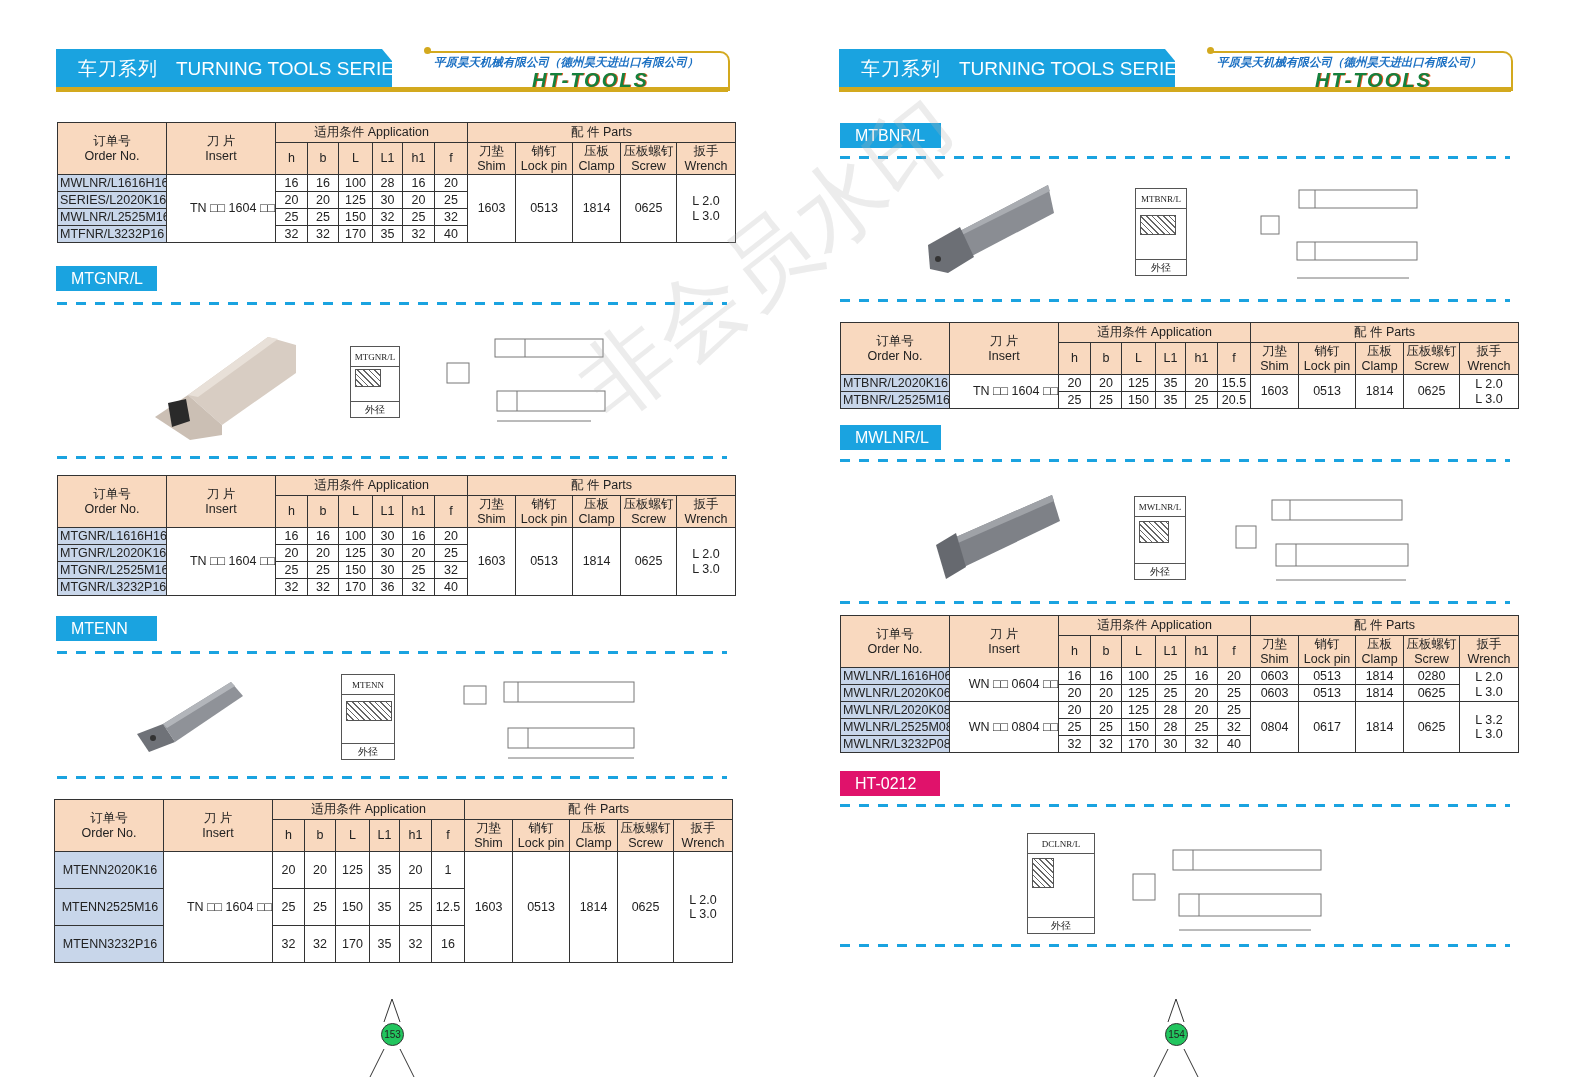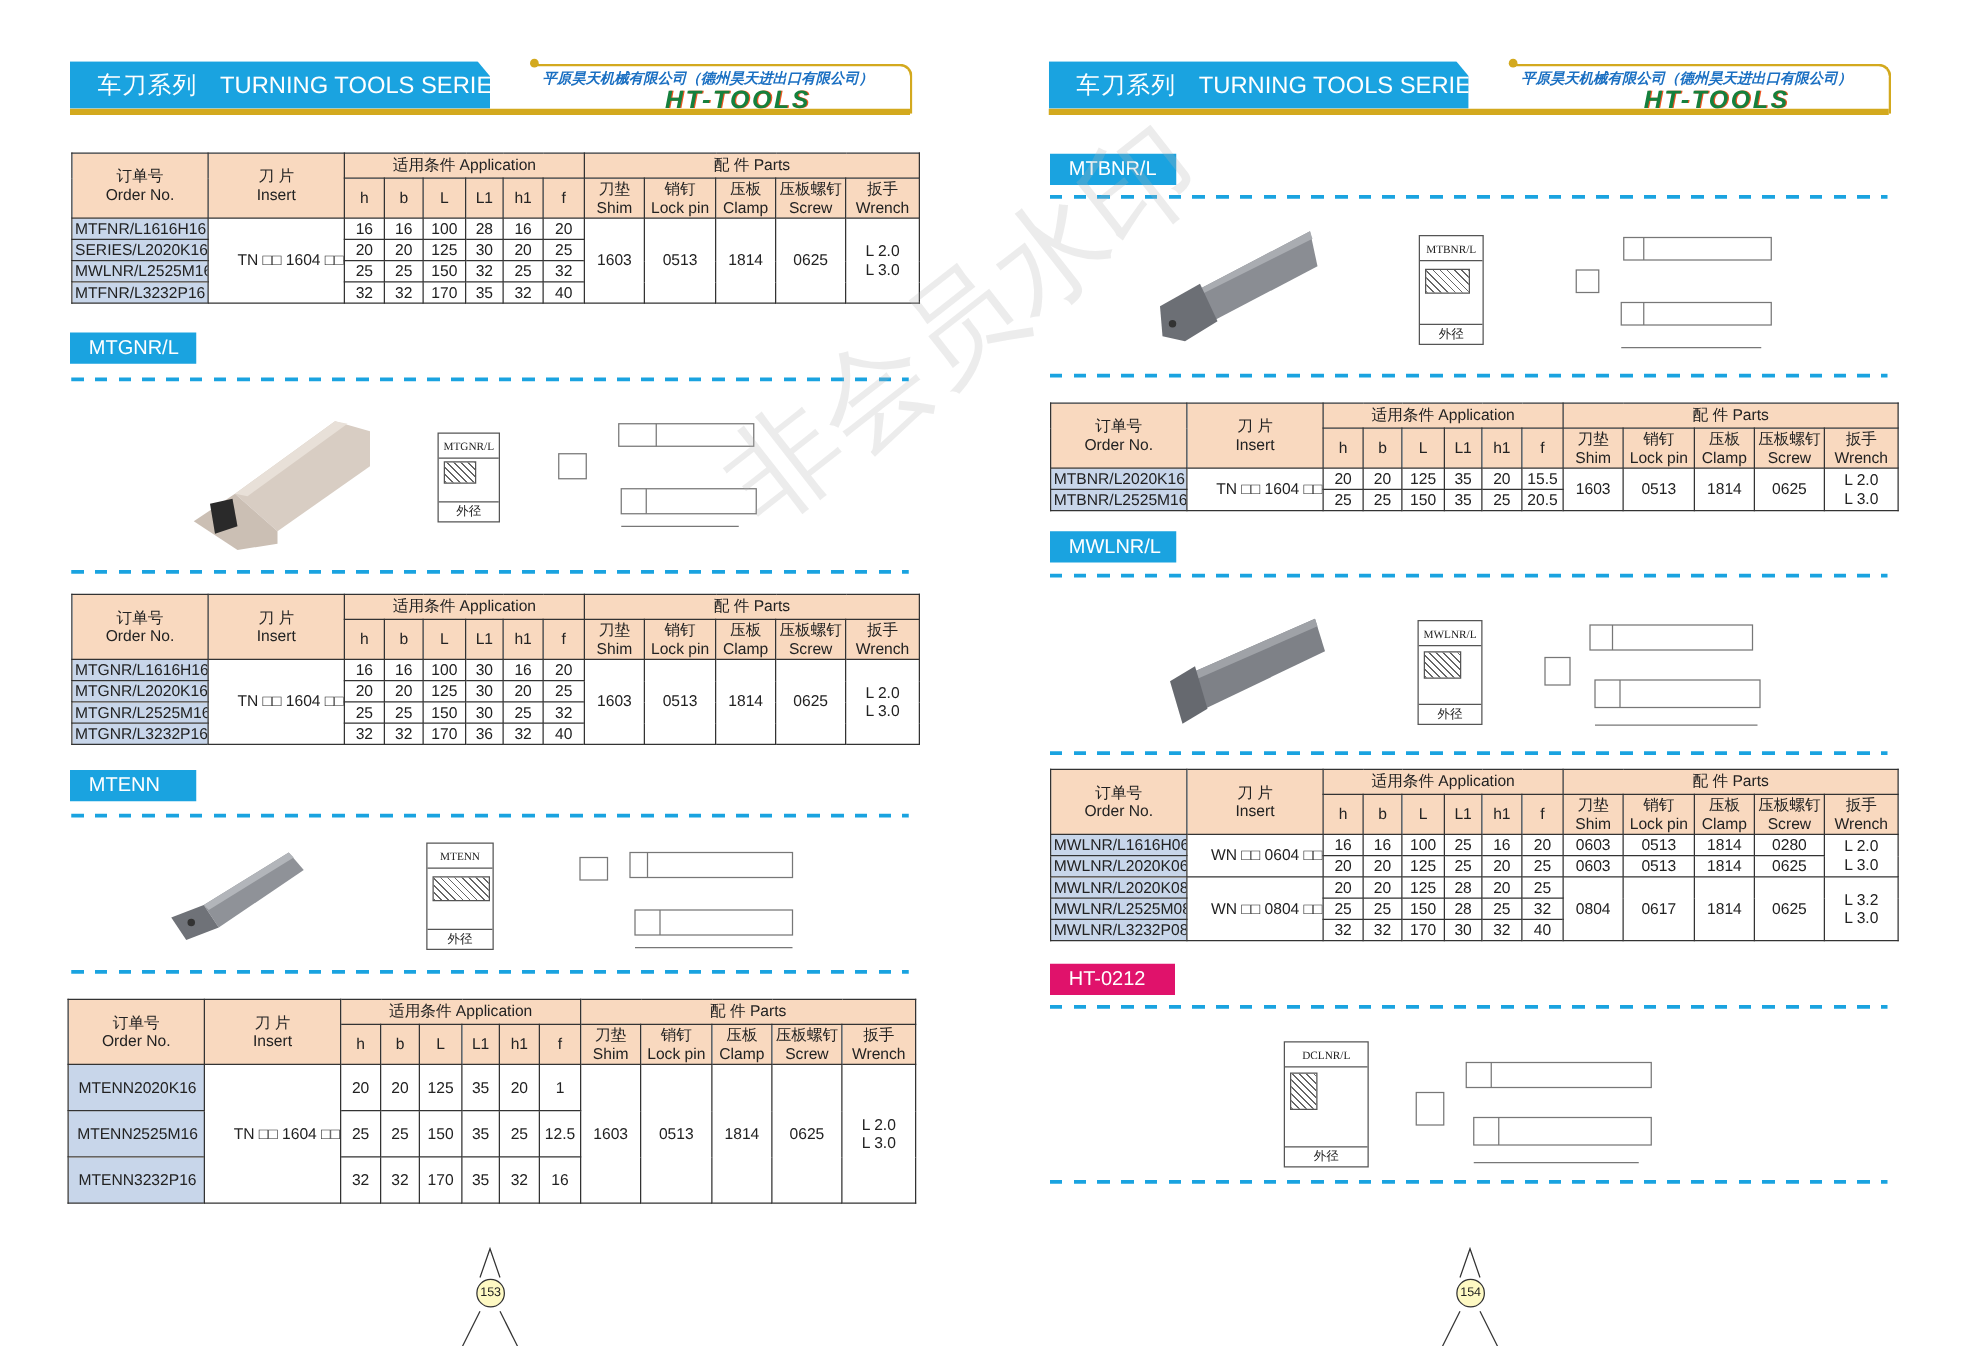--- a/index.html
+++ b/index.html
@@ -142,7 +142,7 @@
       <th><span>扳手</span><br><span>Wrench</span></th>
     </tr>
     <tr style="height:17px">
-      <td class="ord">MTFNR/L1616H16</td>
+      <td class="ord">MWLNR/L1616H16</td>
       <td class="ins" rowspan="4">TN □□ 1604 □□</td>
       <td>16</td>
           <td>16</td>

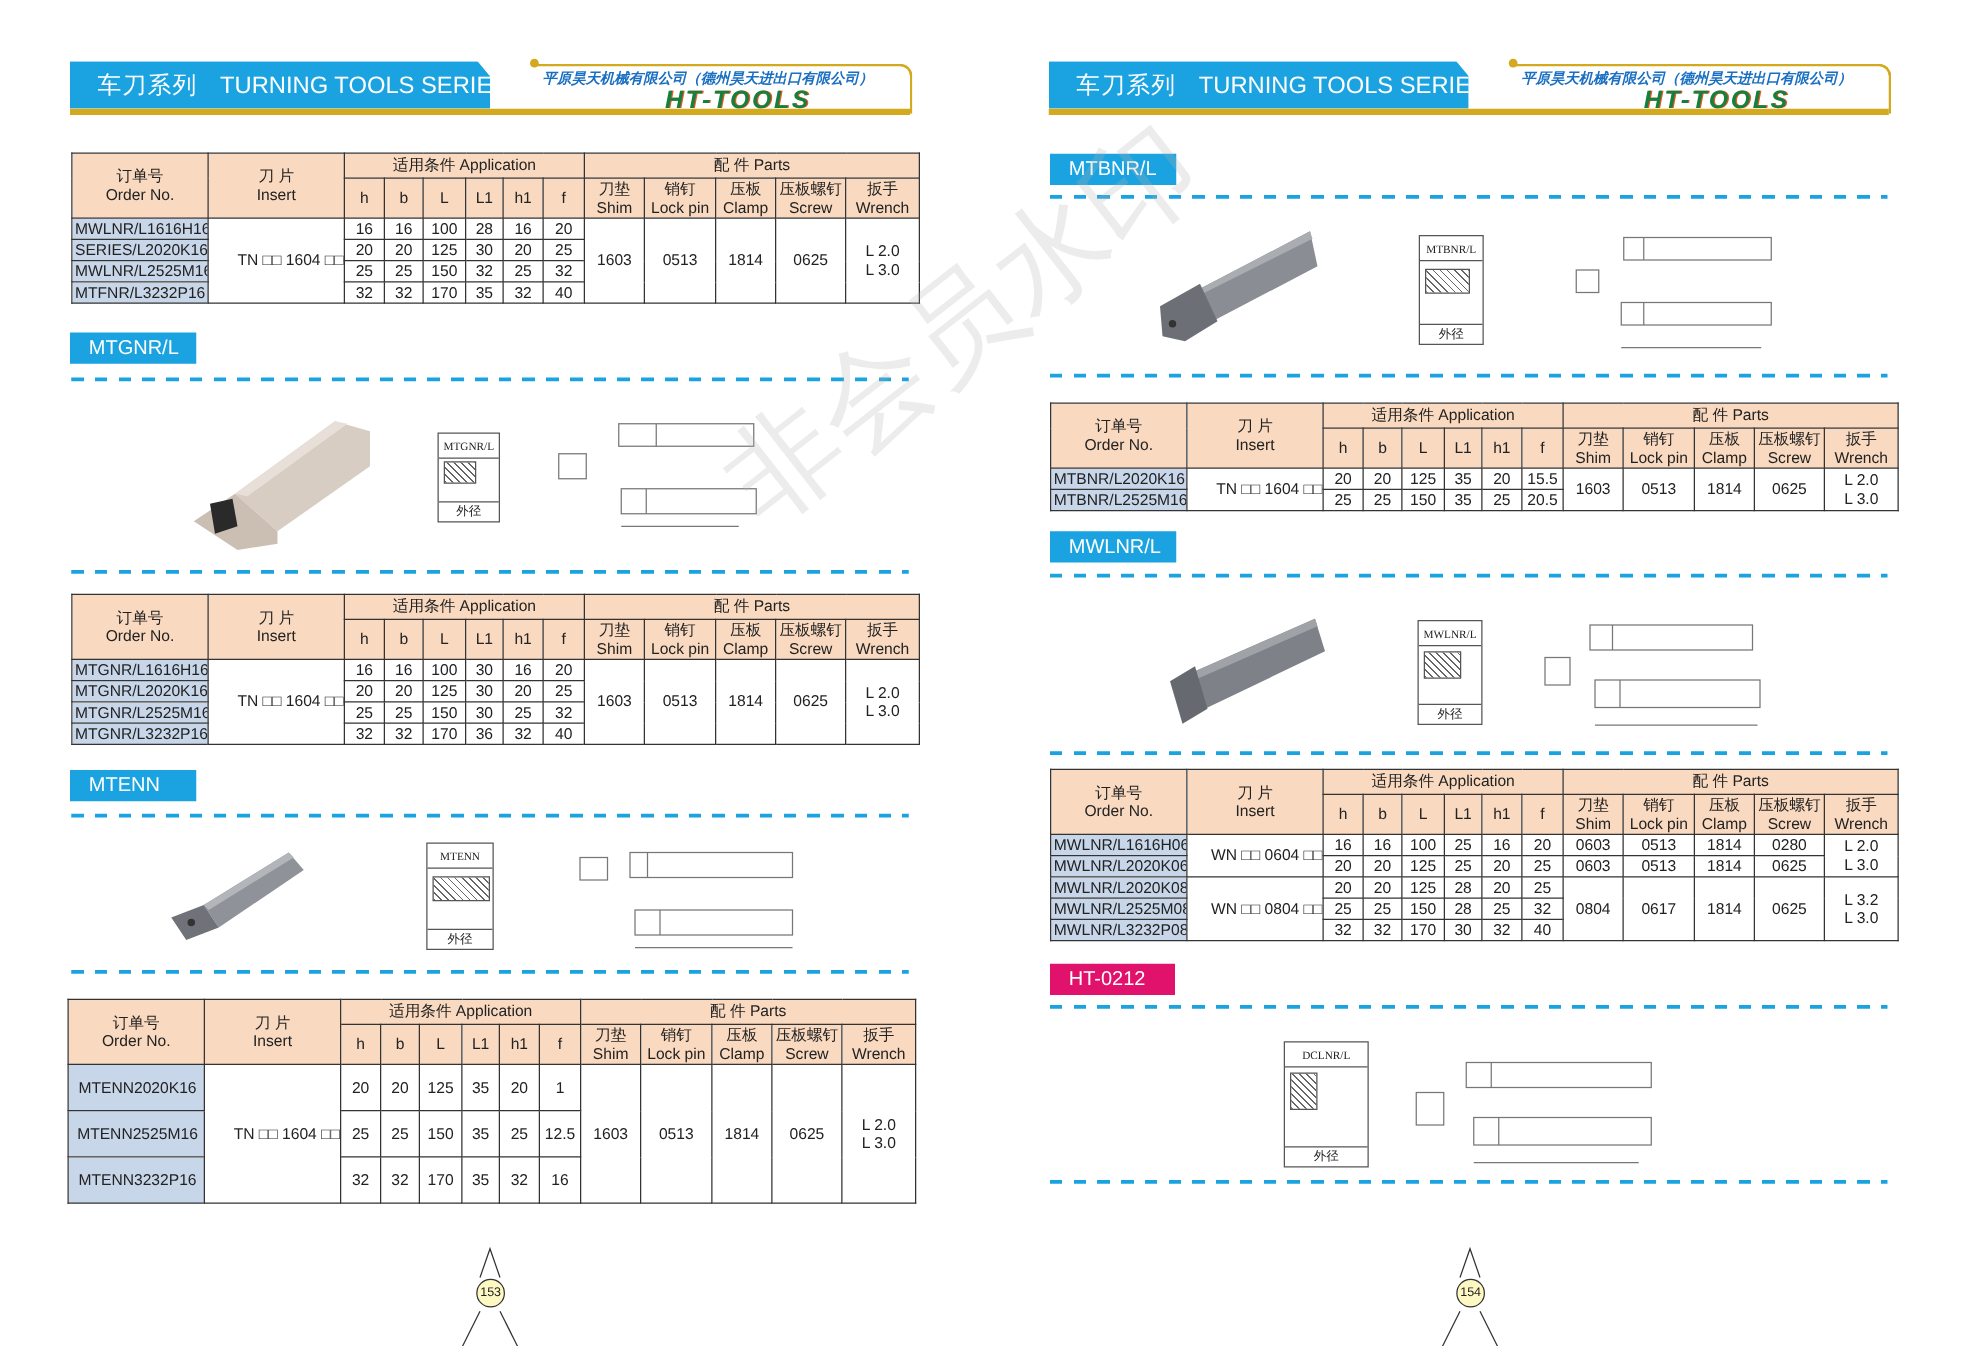--- a/index.html
+++ b/index.html
@@ -80,7 +80,7 @@
   .pgnum { position: absolute; width: 60px; height: 80px; }
   .pgnum .circ {
     position: absolute; left: 19px; top: 26px; width: 23px; height: 23px; border: 1px solid #333; border-radius: 50%;
-    font-size: 10px; text-align: center; line-height: 21px; background: #fef9c3;
+    font-size: 10px; text-align: center; line-height: 21px; background: #22c55e;
   }
 
   .watermark {

